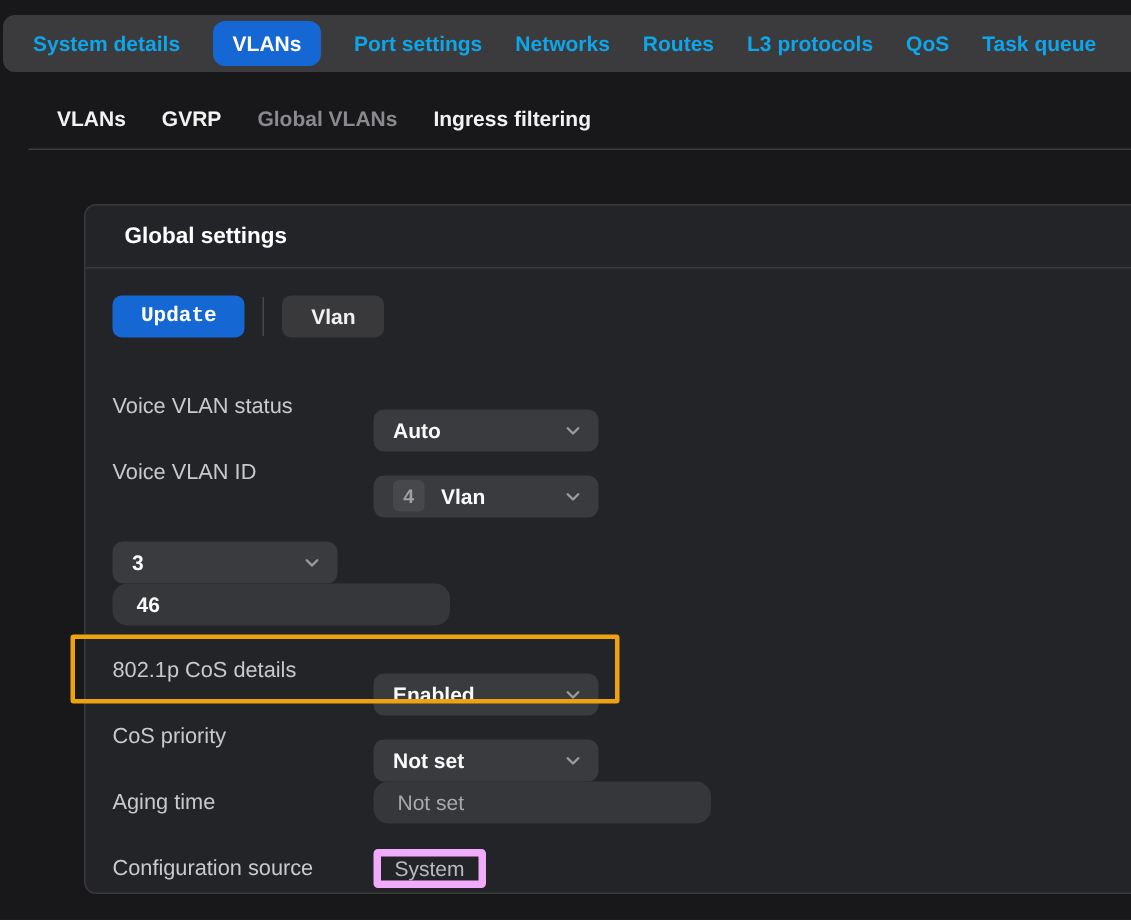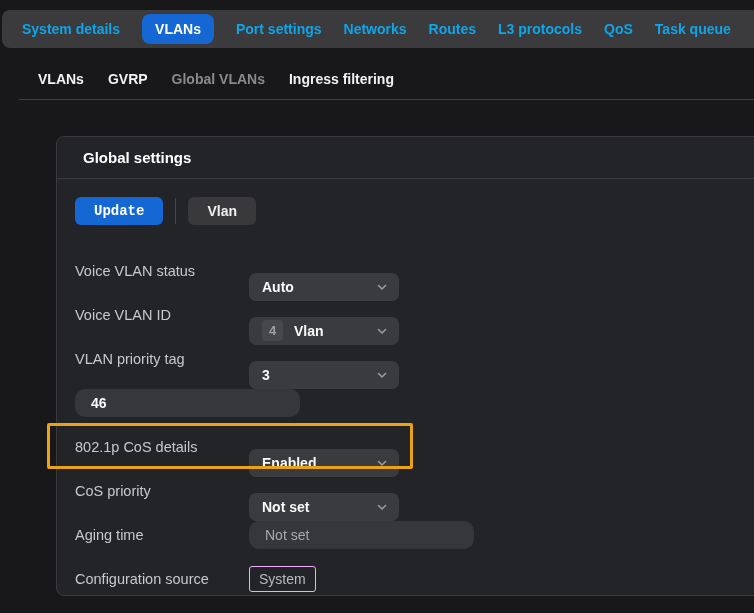--- a/index.html
+++ b/index.html
@@ -250,7 +250,6 @@
     </div>
 
     <div class="form-row">
-      <span class="field-label">VLAN priority tag</span>
       <div class="select">
         <span class="select-value">3</span>
         <span class="chev">

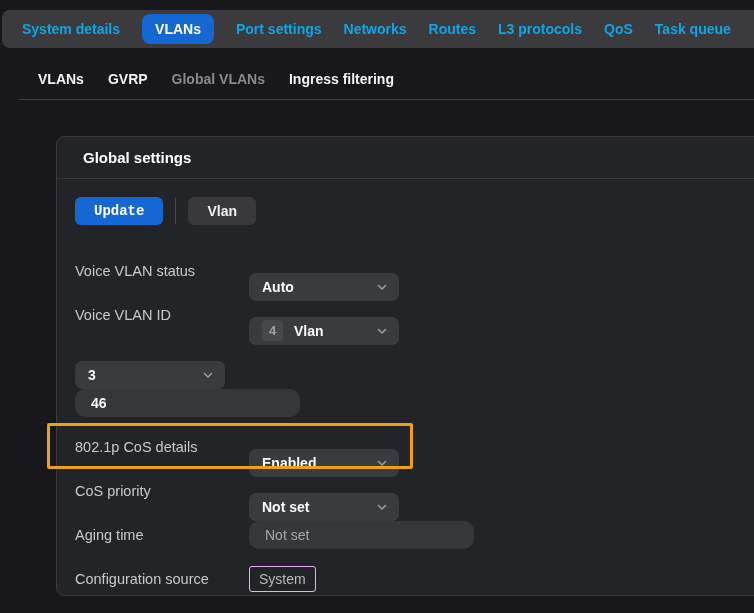--- a/index.html
+++ b/index.html
@@ -170,7 +170,7 @@
     align-items: center;
     height: 26px;
     padding: 0 9px;
-    border: 1px solid #f0abfc;
+    border: 5px solid #f0abfc;
     border-radius: 3px;
     font-size: 14px;
     color: #b9bac0;

